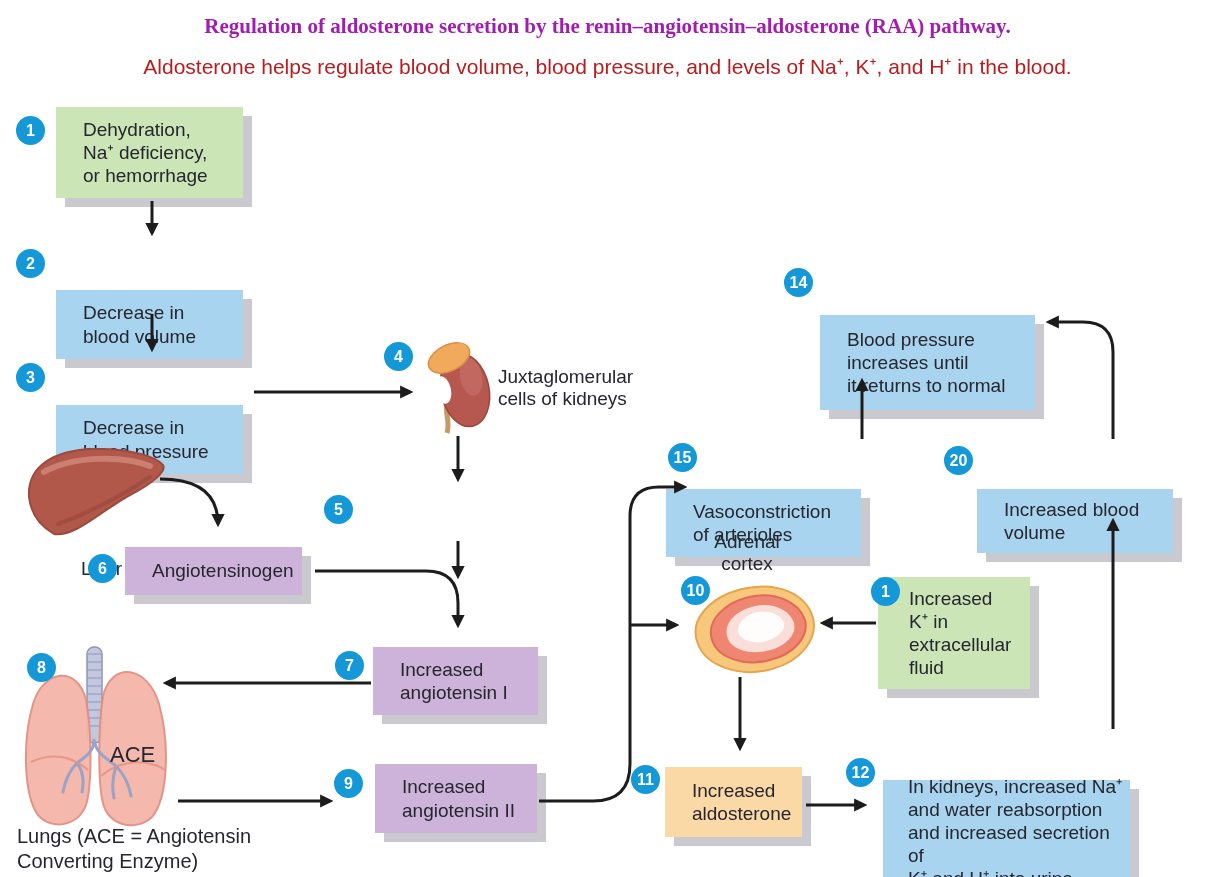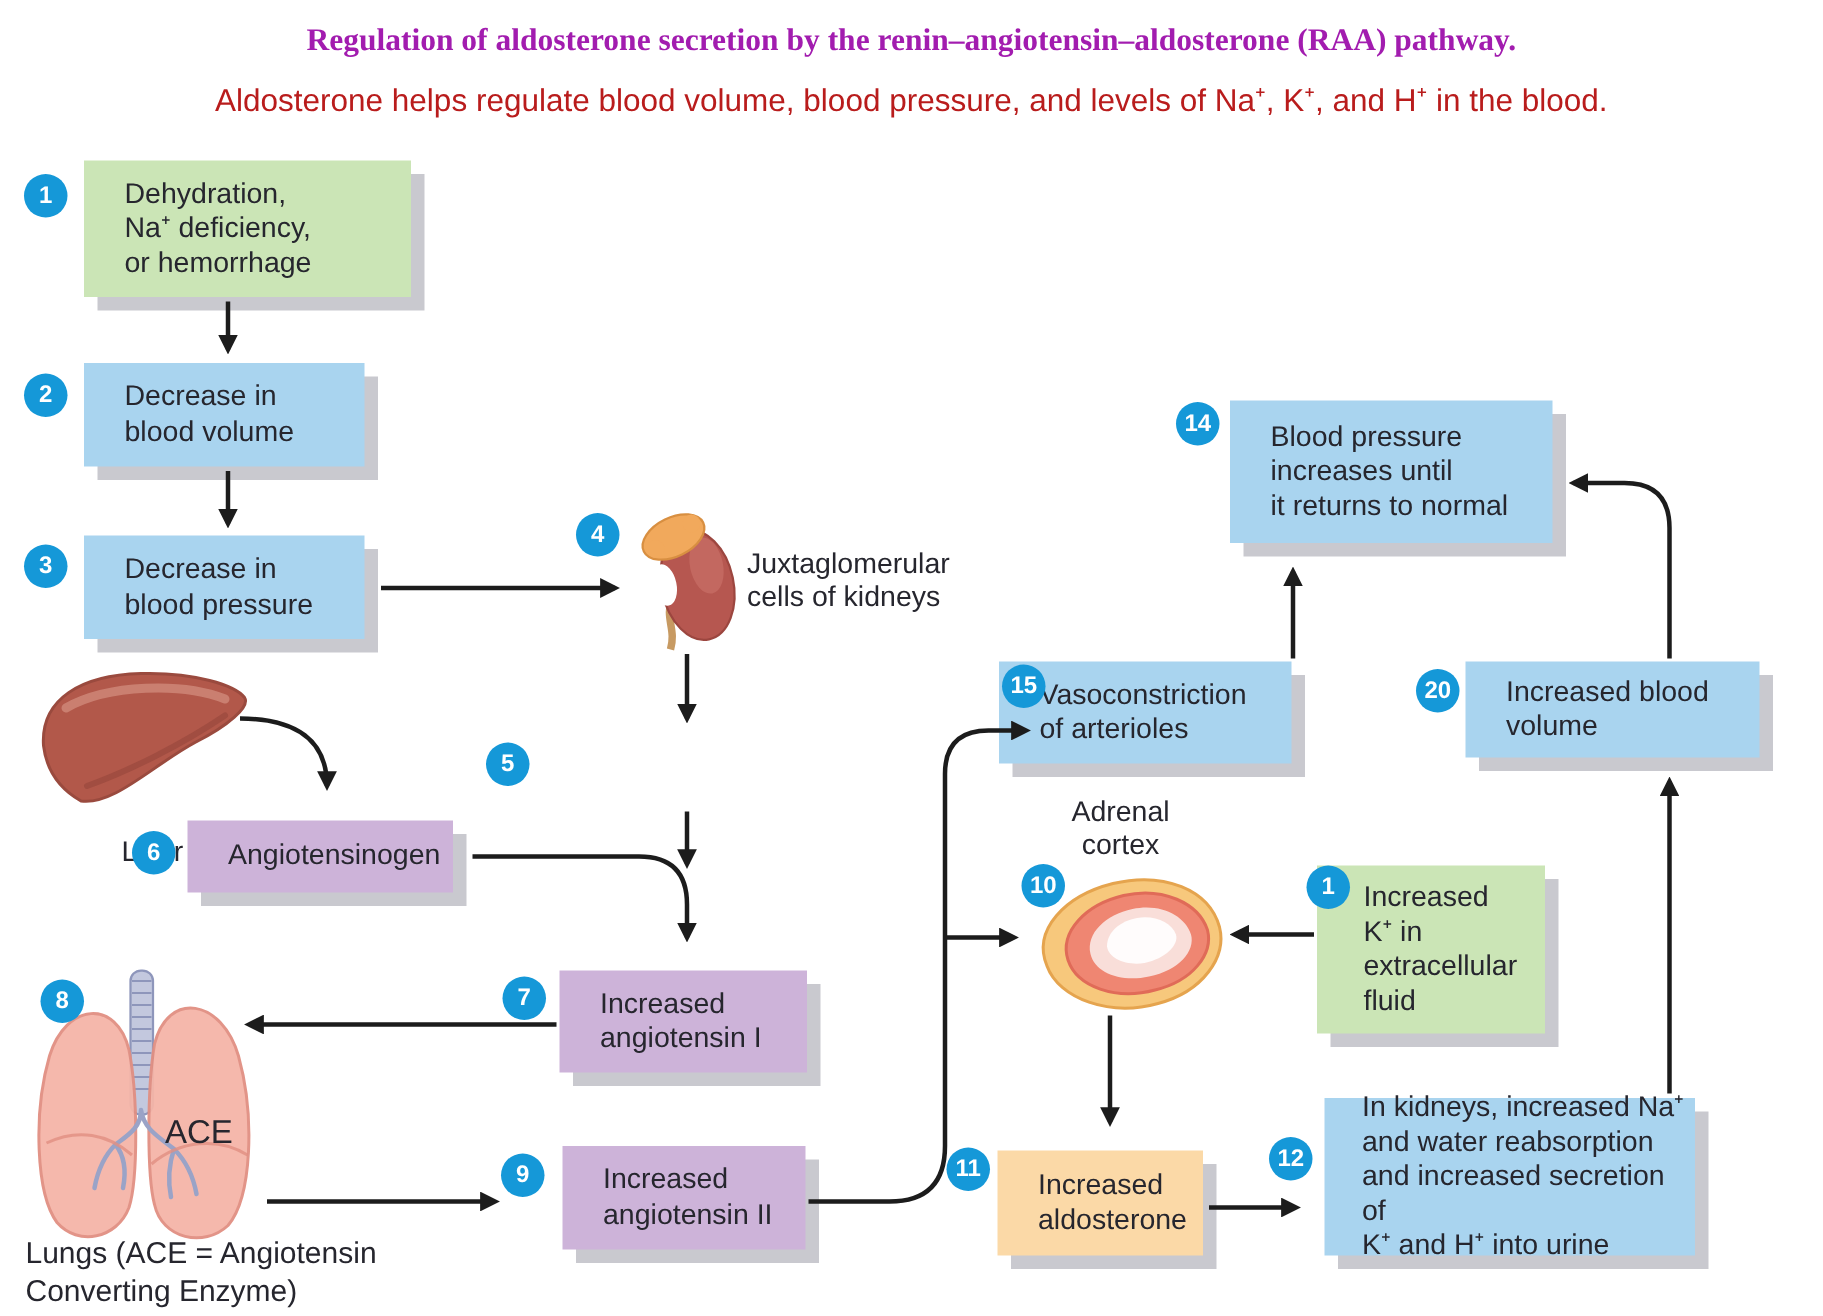--- a/index.html
+++ b/index.html
@@ -47,7 +47,7 @@
   #b15{left:668px;top:443px;}  #b16{left:871px;top:577px;}
 
   
-  #x1 {left:56px; top:107px;width:218px;height:91px;}
+  #x1 {left:56px; top:107px;width:187px;height:91px;}
   #x2 {left:56px; top:242px;width:187px;height:69px;}
   #x3 {left:56px; top:357px;width:187px;height:69px;}
   #x5 {left:362px;top:492px;width:190px;height:47px;}

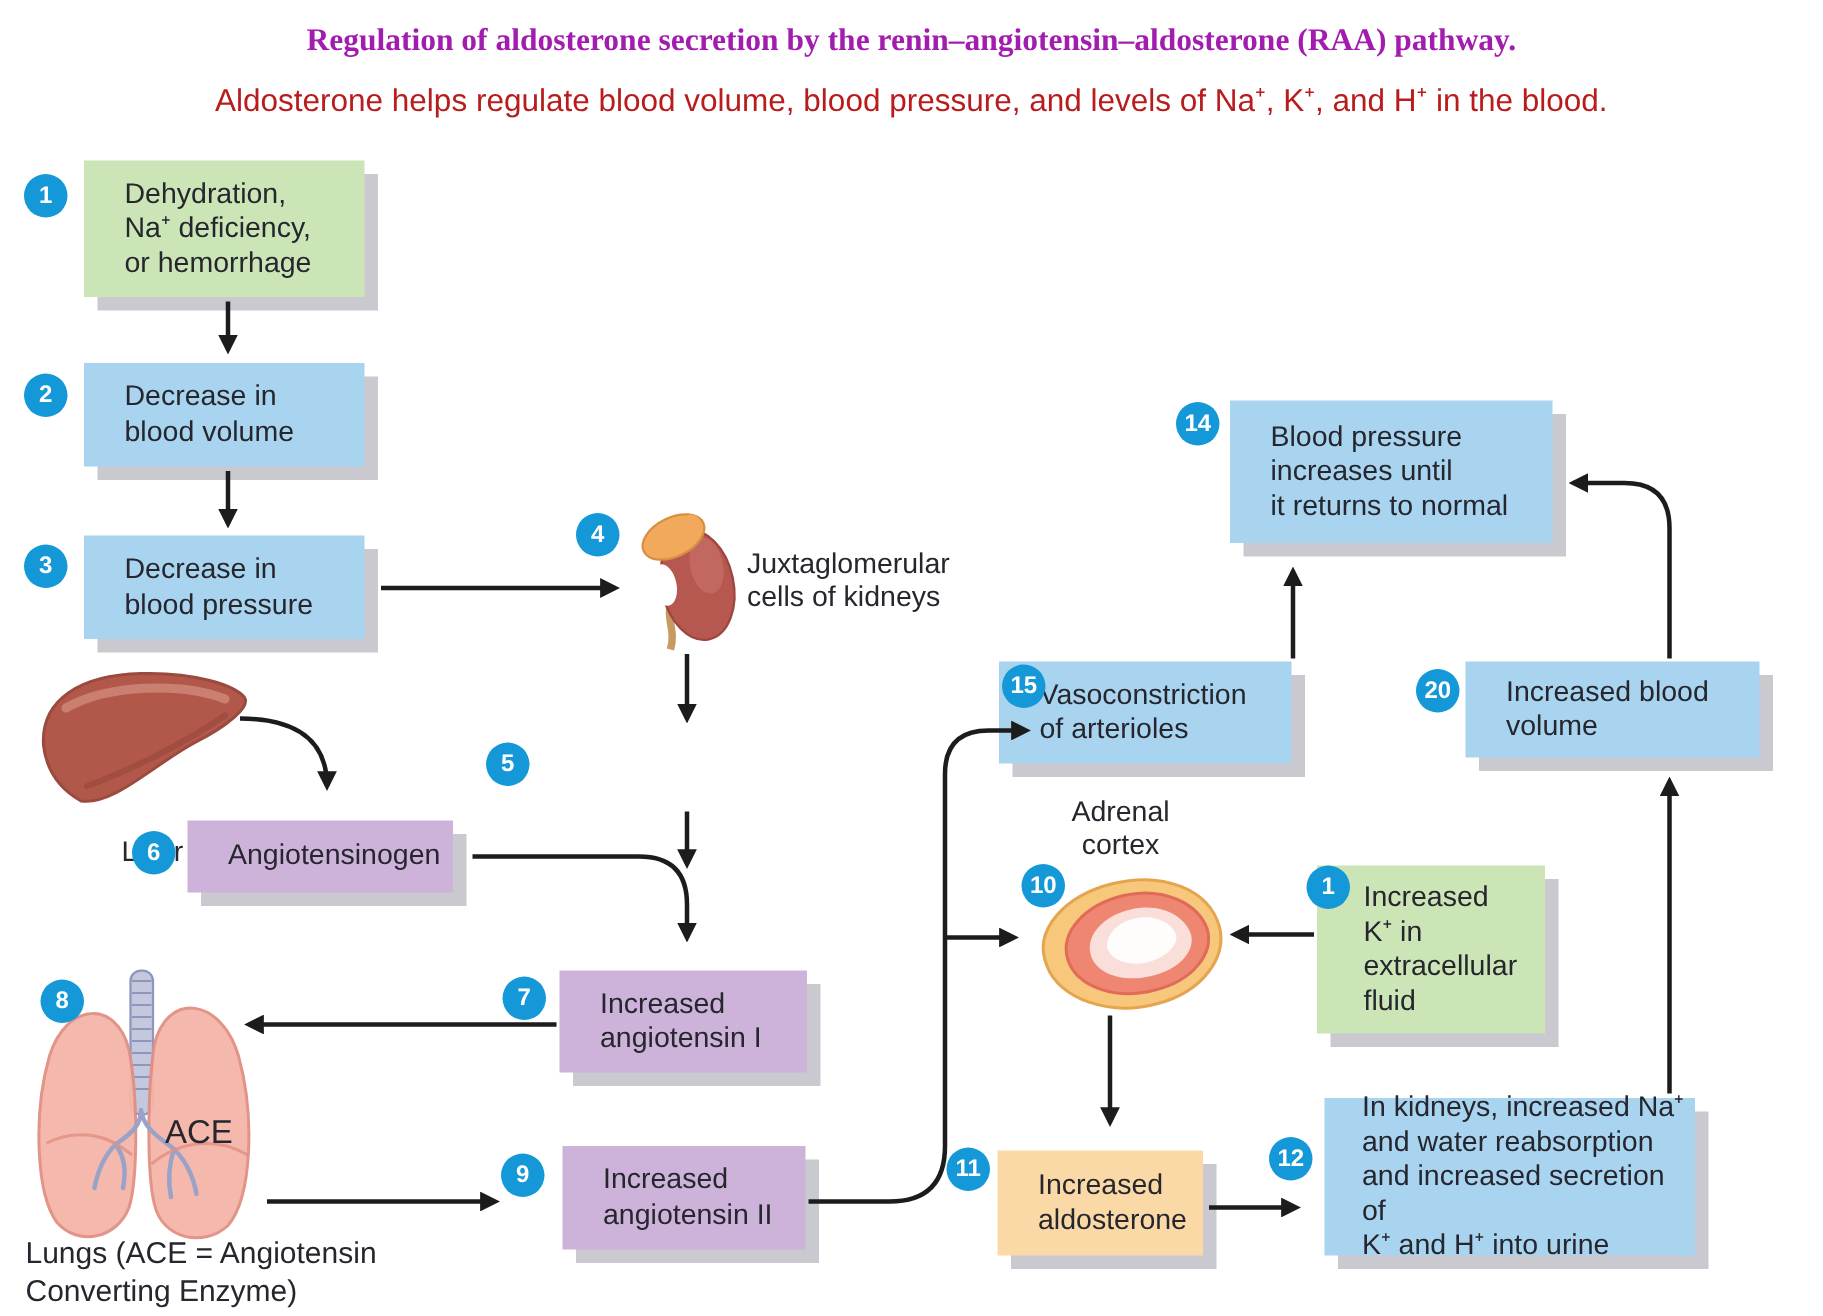--- a/index.html
+++ b/index.html
@@ -22,7 +22,7 @@
     box-shadow:9px 9px 0 var(--shadow-gray,#c9c9cf);
   }
   .green {background:var(--box-green,#cbe5b6);}
-  .blue  {background:var(--box-blue,#a9d4ef);}
+  .blue  {background:var(--box-blue,#a9d4ef);margin-top:48px;}
   .purple{background:var(--box-purple,#cdb3d9);}
   .salmon{background:var(--box-salmon,#f3b59c);}
   .orange{background:var(--box-orange,#fbd9a7);}

